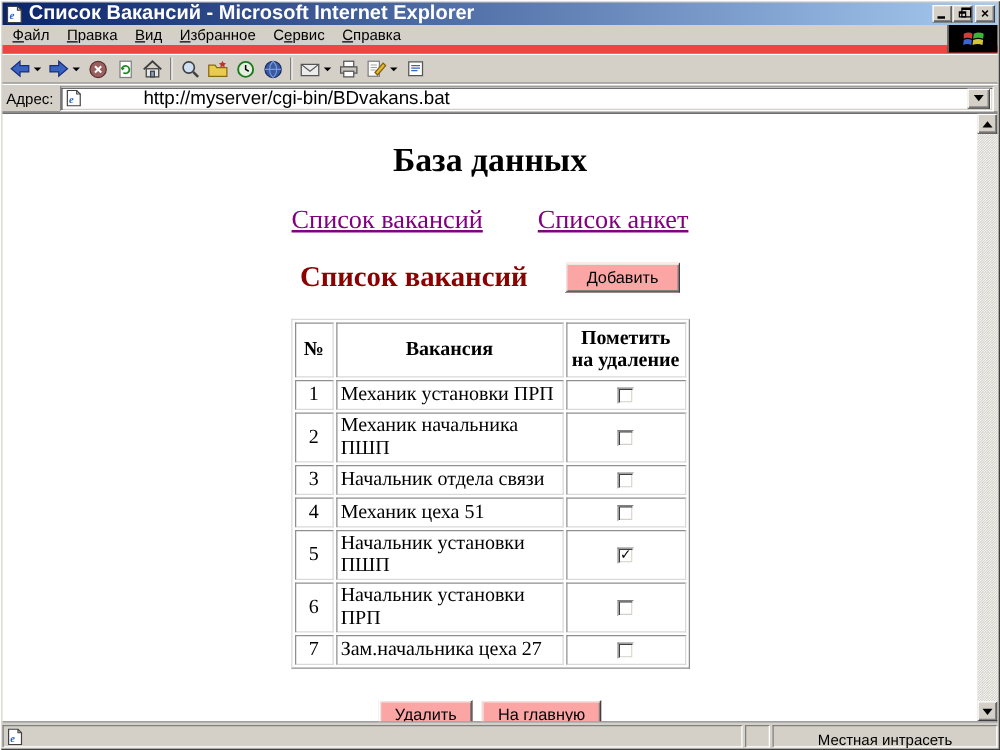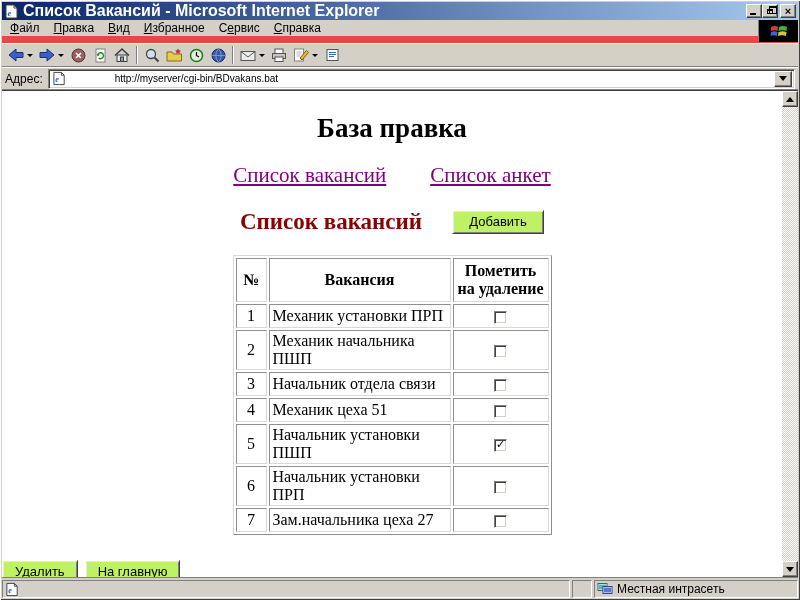--- a/index.html
+++ b/index.html
@@ -50,7 +50,7 @@
   .addr-field { flex:1; height:20px; background:#fff; display:flex; align-items:center;
     border:1px solid; border-color:#808080 #fff #fff #808080;
     box-shadow:inset 1px 1px 0 #404040, inset -1px -1px 0 #d4d0c8; padding-left:3px; }
-  .addr-url { font-size:10px; flex:1; white-space:nowrap; overflow:hidden; margin-left:4px;padding-left:44px; }
+  .addr-url { font-size:15px; flex:1; white-space:nowrap; overflow:hidden; margin-left:4px;padding-left:44px; }
   .addr-drop { width:18px; height:16px; background:#d4d0c8; margin:1px 2px 1px 0;
     border:1px solid; border-color:#fff #404040 #404040 #fff; box-shadow:inset -1px -1px 0 #808080;
     display:flex; align-items:center; justify-content:center; }

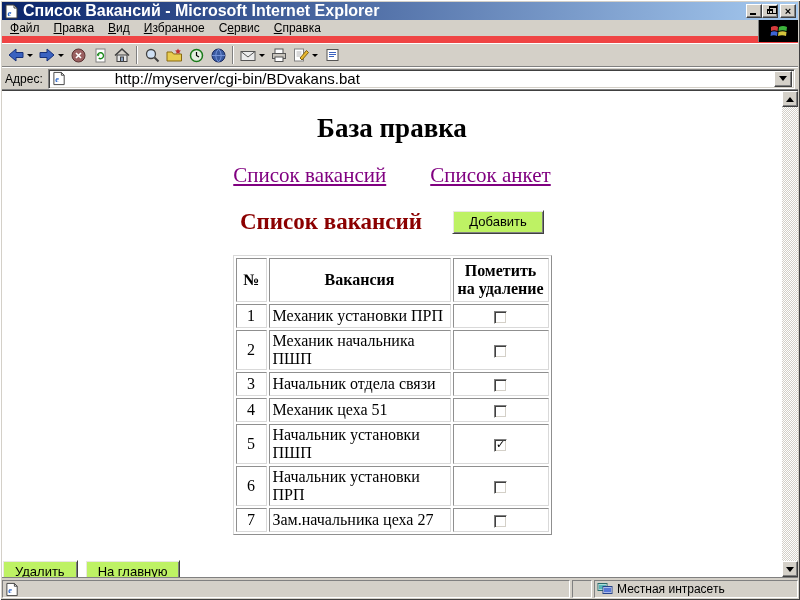--- a/index.html
+++ b/index.html
@@ -257,7 +257,7 @@
 
   <div class="content">
     <div class="page">
-      <h1>База правка</h1>
+      <h1>База данных</h1>
 
       <div class="links-row">
         <span class="page-link">Список вакансий</span>

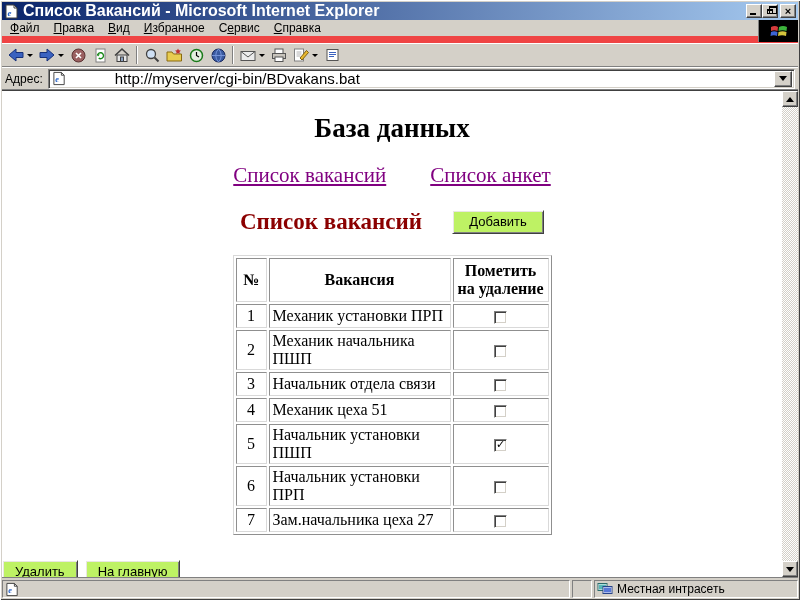--- a/index.html
+++ b/index.html
@@ -68,7 +68,7 @@
   .page-link { color:var(--link,#800080); text-decoration:underline; font-size:21px; cursor:pointer; }
   .section-row { margin-top:21px; display:flex; justify-content:center; align-items:center; gap:30px; }
   .section-title { color:var(--section-title,#8b0000); font-size:23px; font-weight:bold; }
-  .btn95 { background:#bef264; border:1px solid; border-color:#fff #404040 #404040 #fff;
+  .btn95 { background:#fca5a5; border:1px solid; border-color:#fff #404040 #404040 #fff;
     box-shadow:inset 1px 1px 0 #e9e7e1, inset -1px -1px 0 #808080;
     font:13px "Liberation Sans",sans-serif; padding:3px 12px 4px; cursor:default; }
   .btn-add { min-width:92px; }

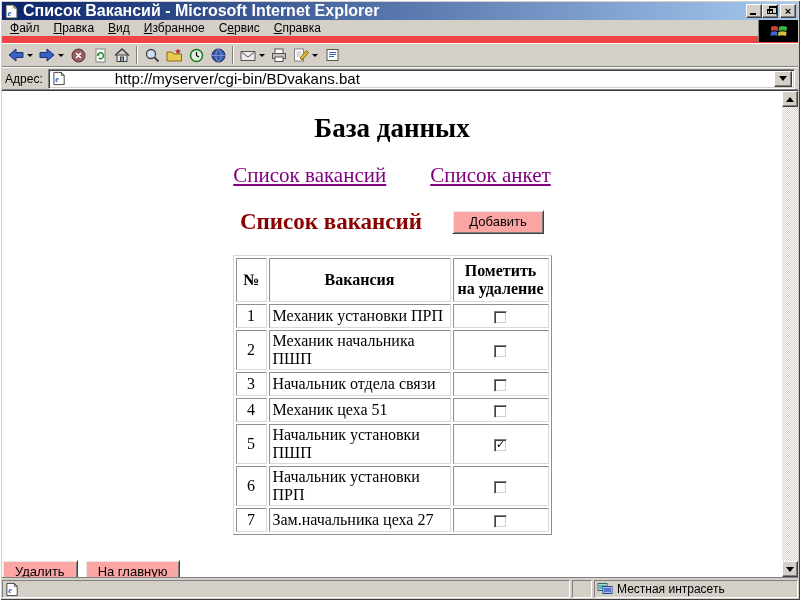--- a/index.html
+++ b/index.html
@@ -89,7 +89,7 @@
   .cb[data-checked="true"]::after { content:"✓"; position:absolute; left:1px; top:-2px;
     font:bold 11px "DejaVu Sans",sans-serif; color:#000; }
 
-  .actions-row { margin-top:25px; display:flex; gap:7px; }
+  .actions-row { margin-top:25px; display:flex; justify-content:center; gap:7px; }
 
   
   .scrollbar { position:absolute; right:0; top:0; bottom:0; width:16px;

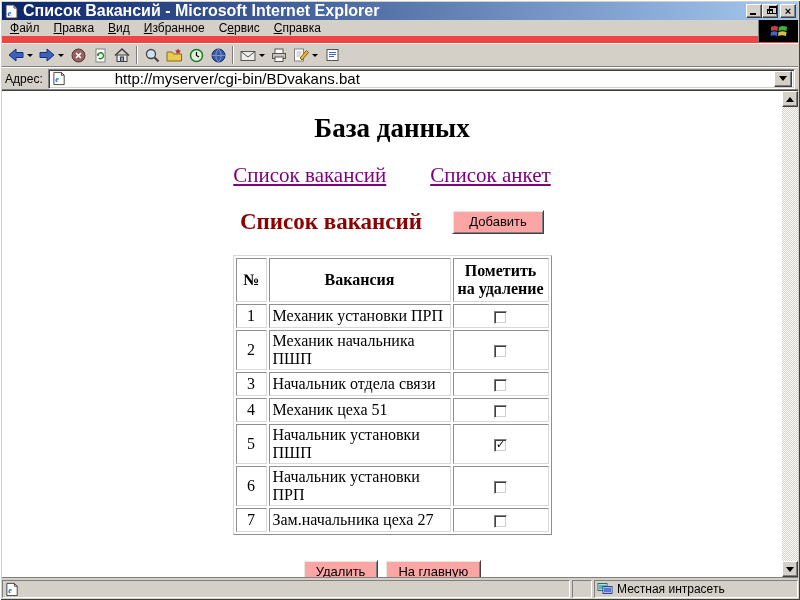--- a/index.html
+++ b/index.html
@@ -108,7 +108,7 @@
     display:flex; align-items:center; padding:0 2px; font-size:12px; }
   .sb-main { flex:1; }
   .sb-small { width:20px; }
-  .sb-zone { width:204px; gap:4px; }
+  .sb-zone { width:180px; gap:4px;flex-direction:column; }
   .sb-zone span { white-space:nowrap; }
 </style>
 </head>

